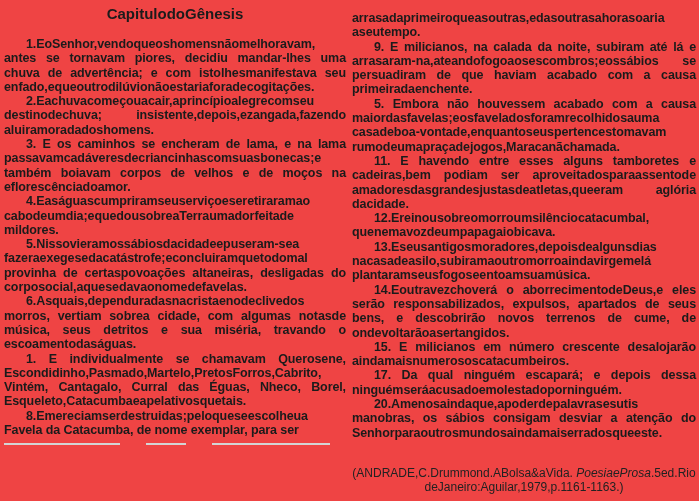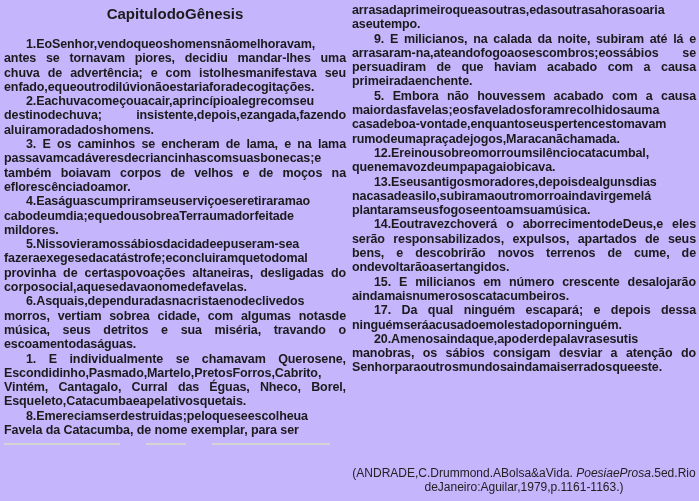--- a/index.html
+++ b/index.html
@@ -7,7 +7,7 @@
     position: relative;
     width: 699px;
     height: 501px;
-    background: #c4b5fd;
+    background: #ef4444;
     color: #1b1b1b;
     font-family: "Liberation Sans", "DejaVu Sans", sans-serif;
     overflow: hidden;

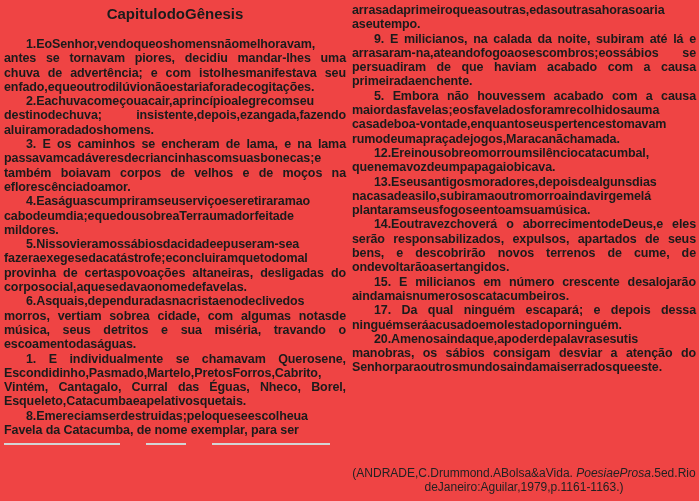--- a/index.html
+++ b/index.html
@@ -33,7 +33,7 @@
     overflow-wrap: anywhere;
     hyphens: none;
   }
-  p.cont { text-indent: 0; }
+  p.cont { text-indent: 0; margin-top: 8px; }
   .artifact { margin-top: 6px; display: flex; gap: 26px; }
   .artifact span { display: block; height: 2px; background: #d4d4d4; }
   .artifact span:nth-child(1) { width: 116px; }

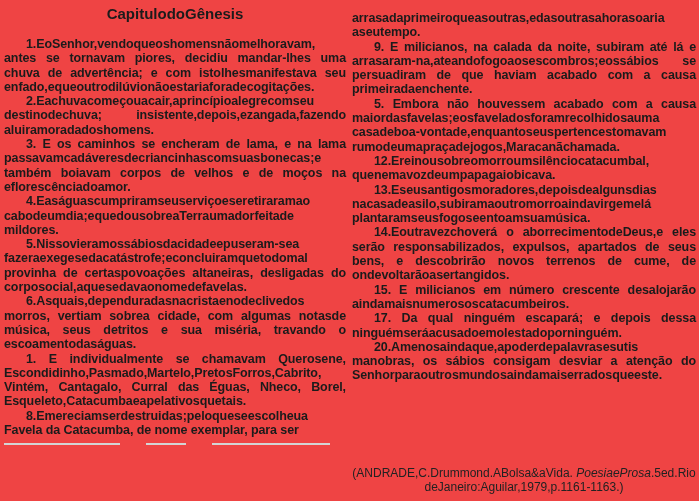--- a/index.html
+++ b/index.html
@@ -78,6 +78,7 @@
     <p class="body cont">arrasadaprimeiroqueasoutras,edasoutrasahorasoaria aseutempo.</p>
     <p class="body">9. E milicianos, na calada da noite, subiram até lá e arrasaram-na,ateandofogoaosescombros;eossábios se persuadiram de que haviam acabado com a causa primeiradaenchente.</p>
     <p class="body">5. Embora não houvessem acabado com a causa maiordasfavelas;eosfaveladosforamrecolhidosauma casadeboa-vontade,enquantoseuspertencestomavam rumodeumapraçadejogos,Maracanãchamada.</p>
+    <p class="body">11. E havendo entre esses alguns tamboretes e cadeiras,bem podiam ser aproveitadosparaassentode amadoresdasgrandesjustasdeatletas,queeram aglória dacidade.</p>
     <p class="body">12.Ereinousobreomorroumsilênciocatacumbal, quenemavozdeumpapagaiobicava.</p>
     <p class="body">13.Eseusantigosmoradores,depoisdealgunsdias nacasadeasilo,subiramaoutromorroaindavirgemelá plantaramseusfogoseentoamsuamúsica.</p>
     <p class="body">14.Eoutravezchoverá o aborrecimentodeDeus,e eles serão responsabilizados, expulsos, apartados de seus bens, e descobrirão novos terrenos de cume, de ondevoltarãoasertangidos.</p>

